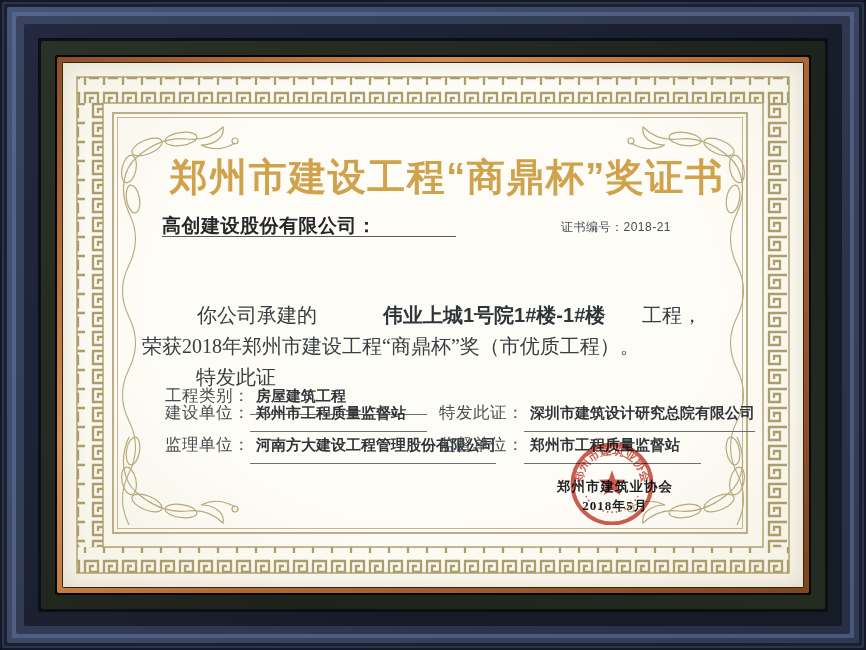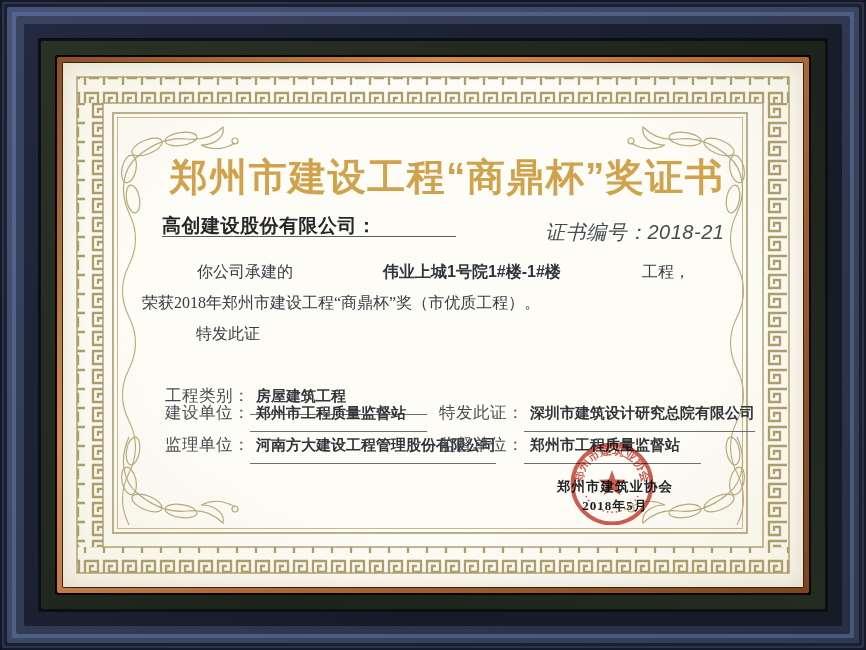--- a/index.html
+++ b/index.html
@@ -26,7 +26,7 @@
     color:#d0a24c;letter-spacing:1.5px;white-space:nowrap;}
   .recipient{left:99px;top:150px;font-size:19px;font-weight:bold;color:#27272b;letter-spacing:.5px;}
   .recip-line{left:99px;top:173px;width:294px;border-bottom:1.6px solid #5b5b5e;height:0;}
-  .certno{left:482px;top:156px;font-size:20px;color:#454c51;letter-spacing:.5px;font-style:italic;}
+  .certno{left:498px;top:156px;font-size:12px;color:#454c51;letter-spacing:.5px;}
   .bodytxt{font-family:"Liberation Serif",serif;font-size:16px;color:#373d42;white-space:nowrap;}
   .proj{font-family:"Liberation Sans",sans-serif;font-weight:bold;color:#2f353a;text-align:center;}
   .field{display:flex;align-items:baseline;white-space:nowrap;}

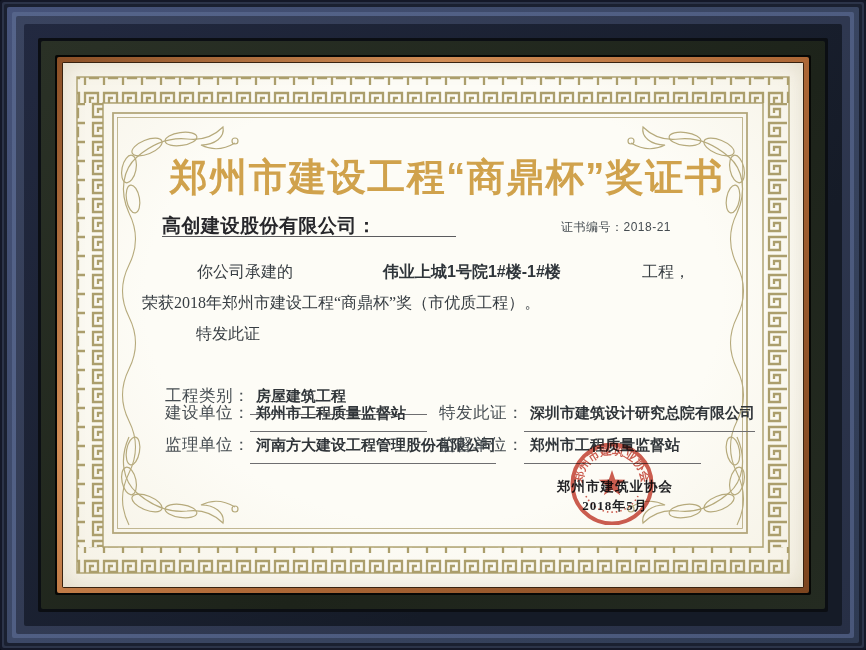--- a/index.html
+++ b/index.html
@@ -27,7 +27,7 @@
   .recipient{left:99px;top:150px;font-size:19px;font-weight:bold;color:#27272b;letter-spacing:.5px;}
   .recip-line{left:99px;top:173px;width:294px;border-bottom:1.6px solid #5b5b5e;height:0;}
   .certno{left:498px;top:156px;font-size:12px;color:#454c51;letter-spacing:.5px;}
-  .bodytxt{font-family:"Liberation Serif",serif;font-size:16px;color:#373d42;white-space:nowrap;}
+  .bodytxt{font-family:"Liberation Serif",serif;font-size:20px;color:#373d42;white-space:nowrap;margin-top:40px;}
   .proj{font-family:"Liberation Sans",sans-serif;font-weight:bold;color:#2f353a;text-align:center;}
   .field{display:flex;align-items:baseline;white-space:nowrap;}
   .flabel{font-size:16.5px;color:#454c51;flex:none;letter-spacing:.5px;}

